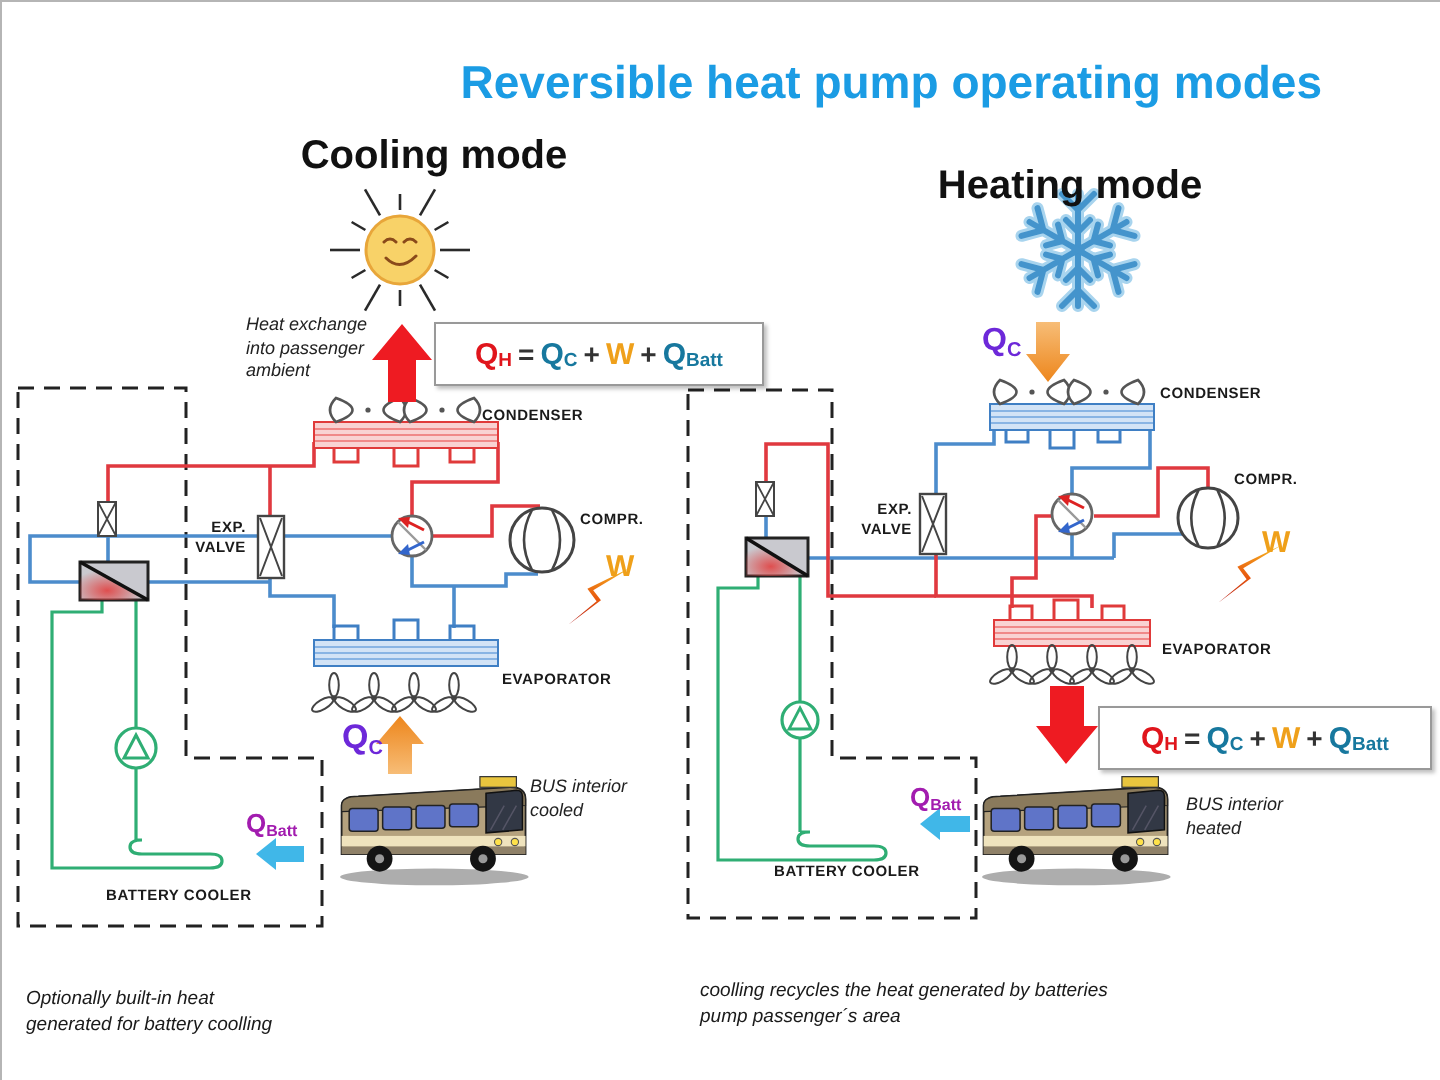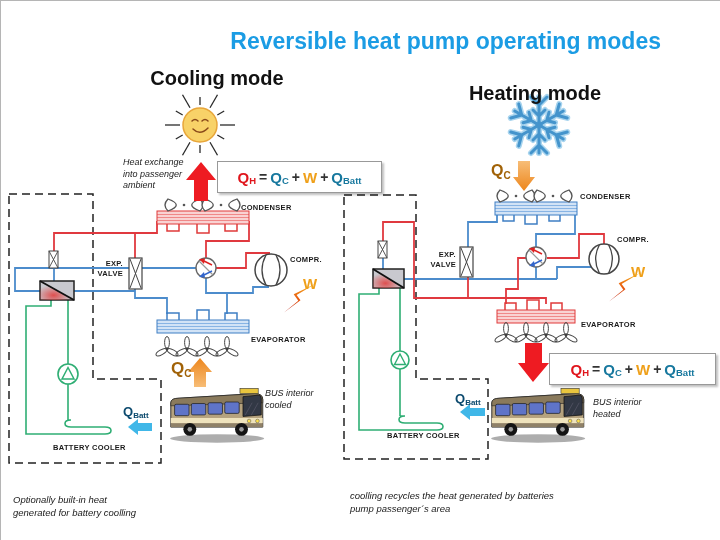--- a/index.html
+++ b/index.html
@@ -18,7 +18,7 @@
   .es{font-size:9.5px;font-weight:bold;position:relative;top:3px;}
   .ek{font-size:14px;font-weight:bold;color:#333;margin:0 3px;}
   .c-hot{color:#e0151c;} .c-teal{color:#17789e;} .c-work{color:#efa01a;}
-  .qc-big{font-size:17px;font-weight:bold;color:#a16207;}
+  .qc-big{font-size:17px;font-weight:bold;color:#6d28d9;}
   .qc-big .es{font-size:10px;top:3px;}
   .qb{font-size:13px;font-weight:bold;color:#0c4a6e;}
   .qb .es{font-size:8px;top:2px;}

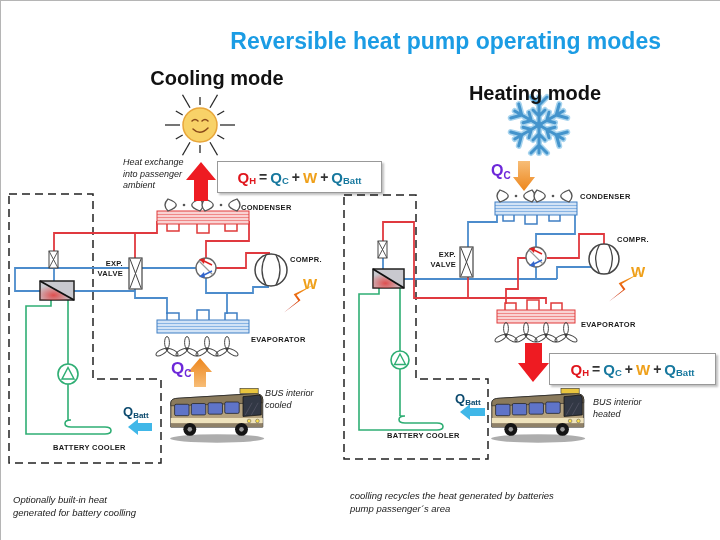--- a/index.html
+++ b/index.html
@@ -20,7 +20,7 @@
   .c-hot{color:#e0151c;} .c-teal{color:#17789e;} .c-work{color:#efa01a;}
   .qc-big{font-size:17px;font-weight:bold;color:#6d28d9;}
   .qc-big .es{font-size:10px;top:3px;}
-  .qb{font-size:13px;font-weight:bold;color:#0c4a6e;}
+  .qb{font-size:13px;font-weight:bold;color:#a21caf;}
   .qb .es{font-size:8px;top:2px;}
   .w-label{font-size:15px;font-weight:bold;color:#efa01a;}
   .ral{text-align:right;line-height:9.5px;width:36px;}

